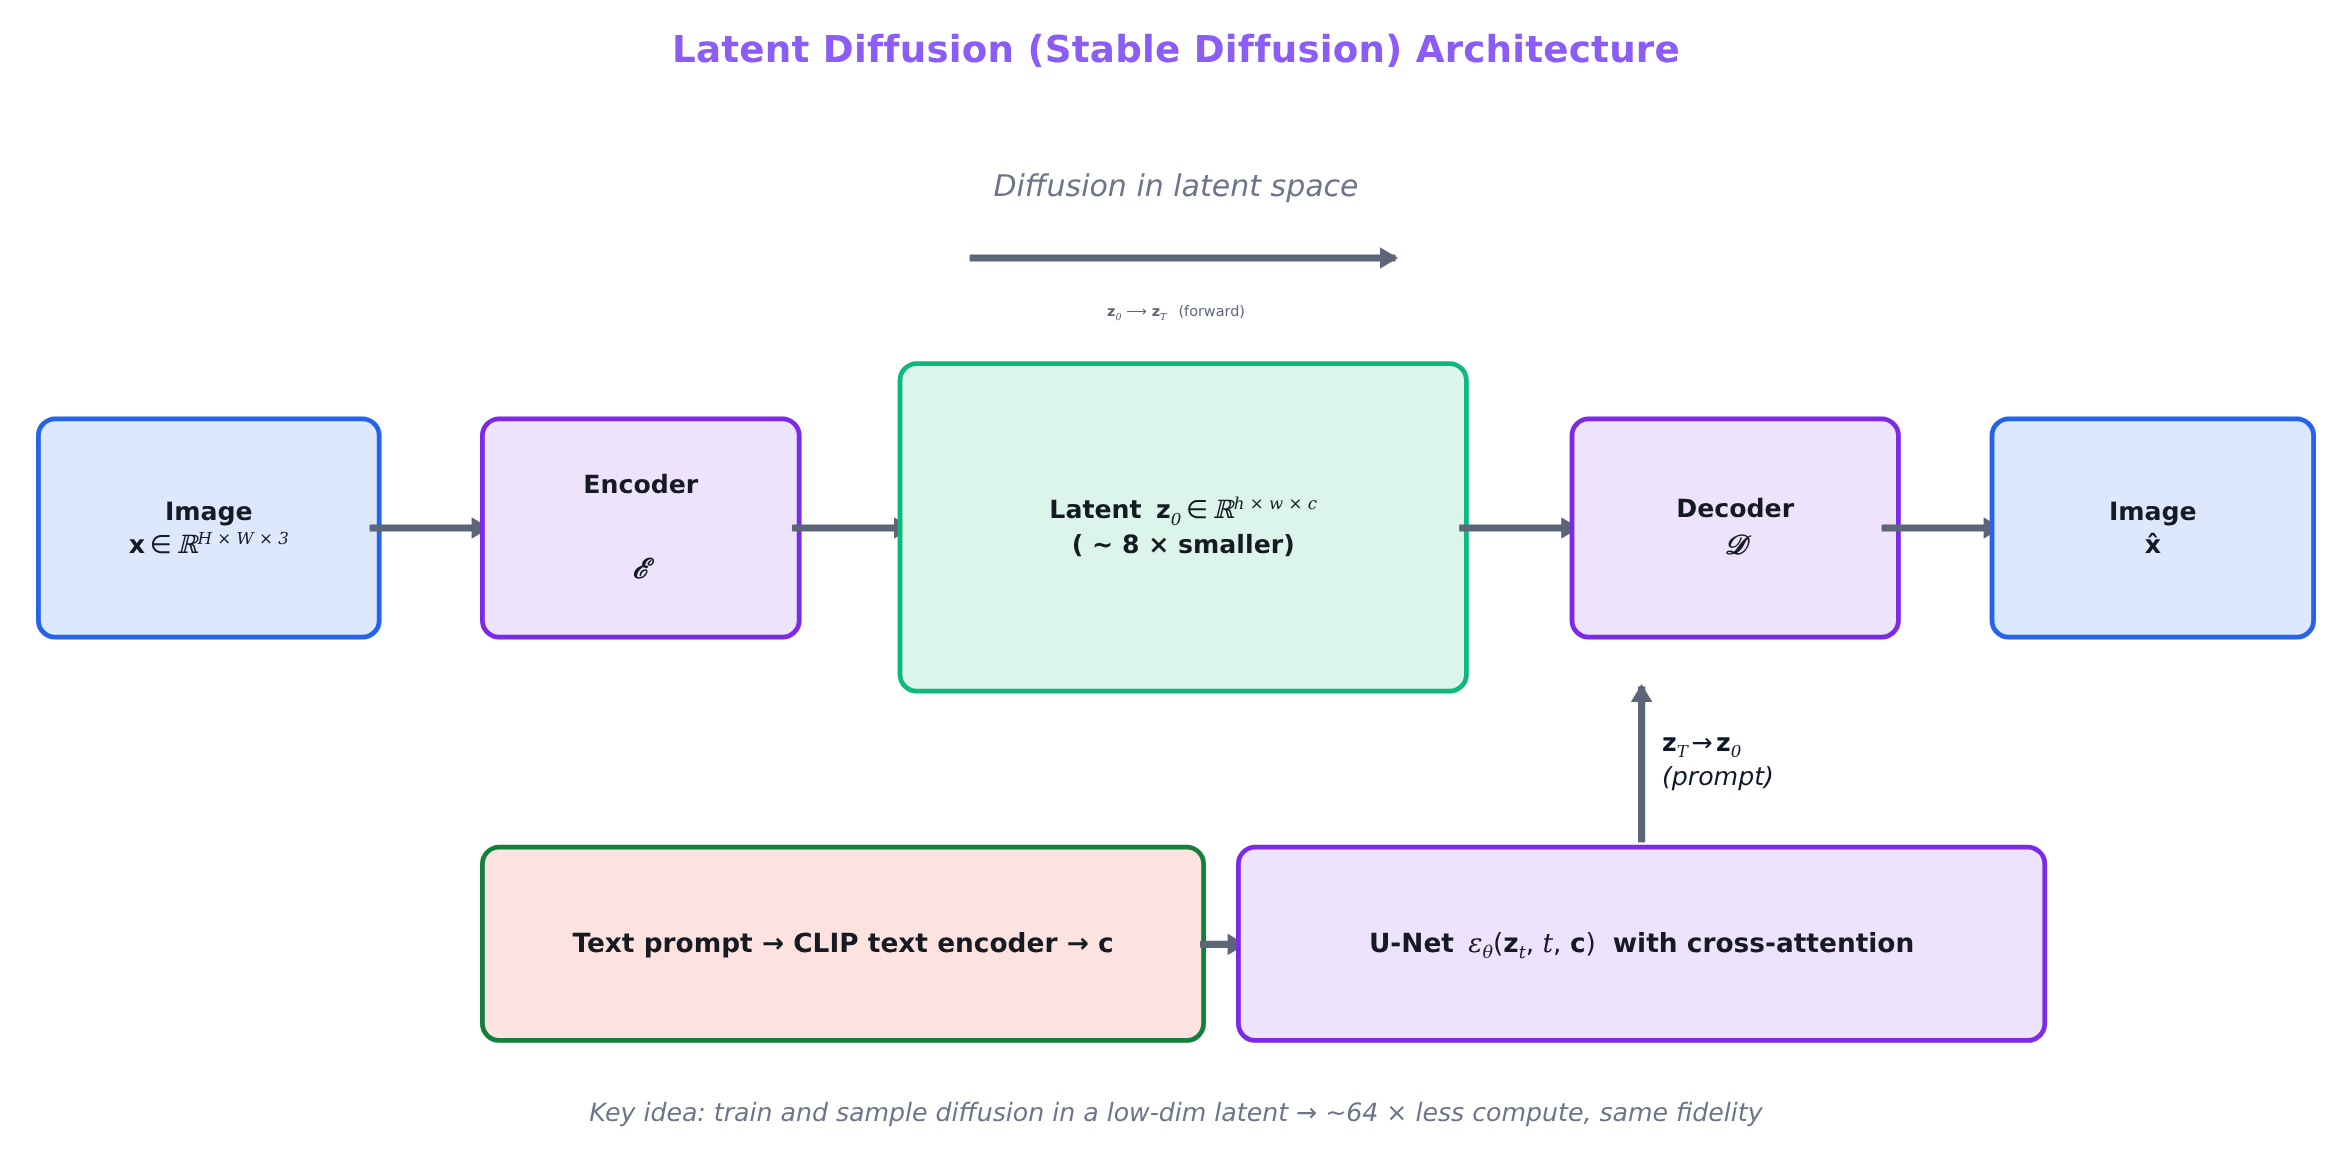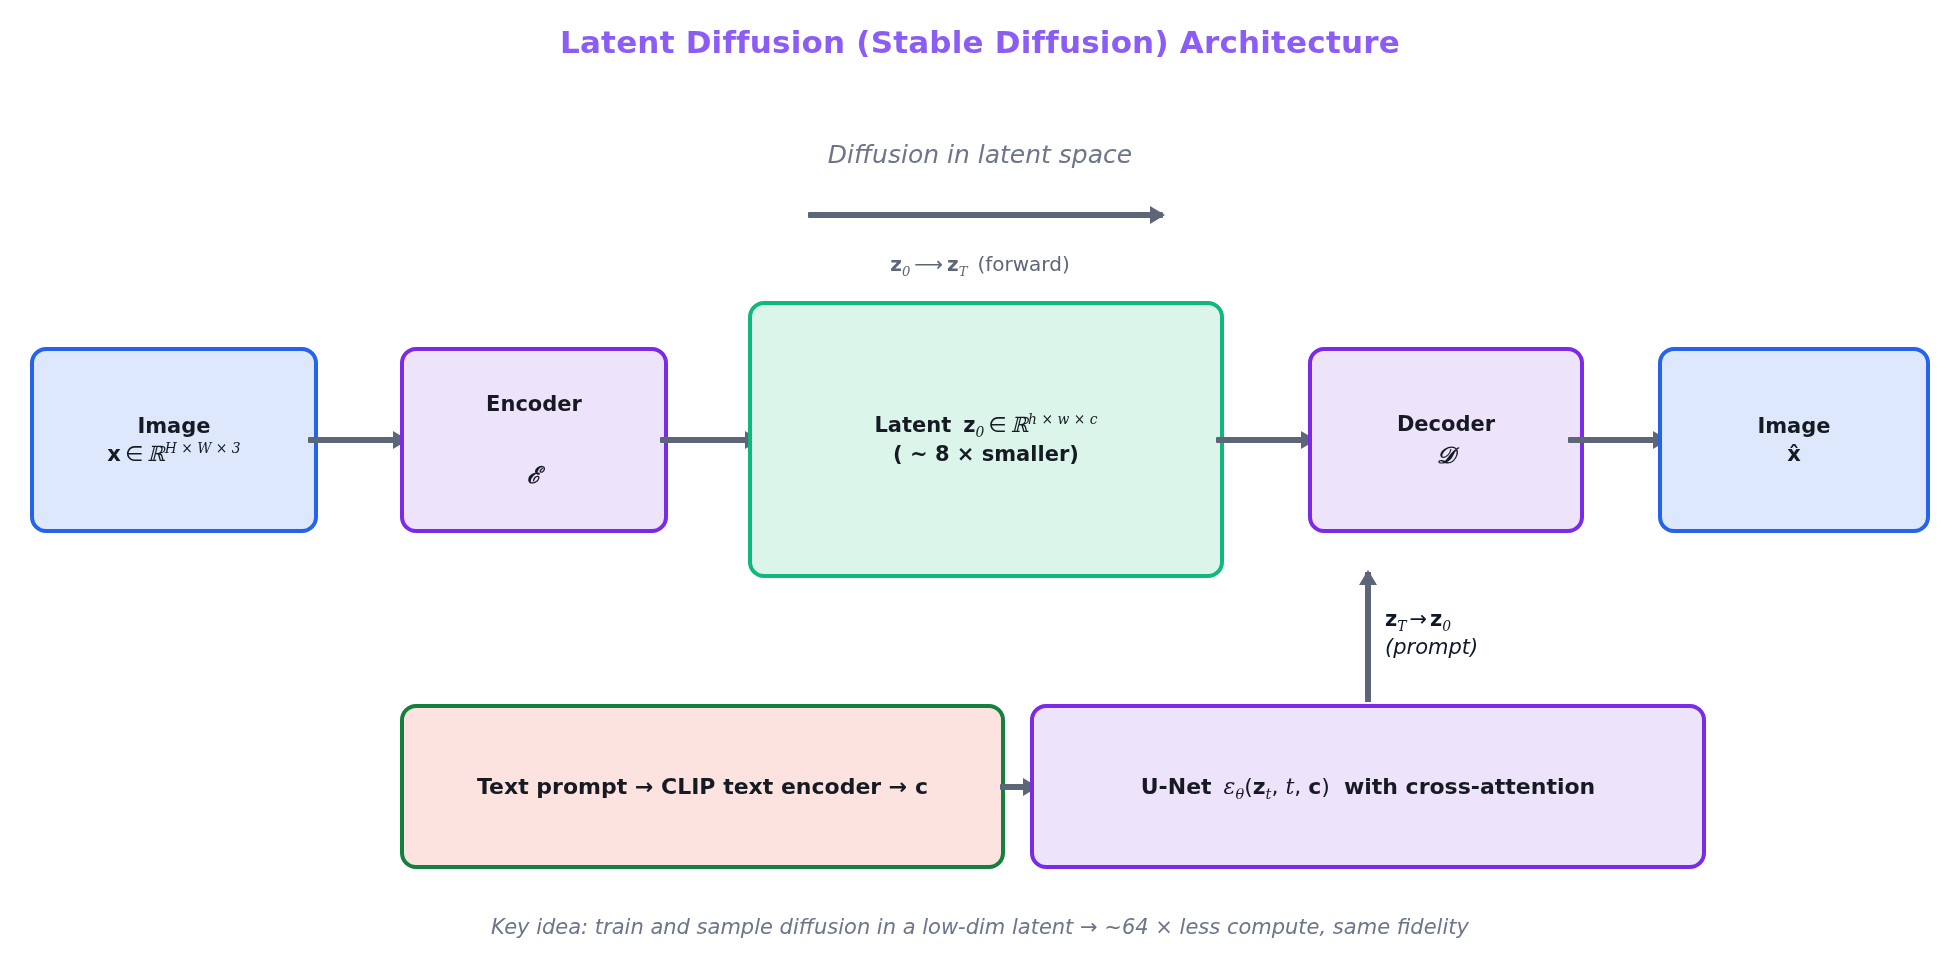--- a/index.html
+++ b/index.html
@@ -141,7 +141,7 @@
     top: 252px;
     left: 0; width: 1960px;
     text-align: center;
-    font-size: 20px;
+    font-size: 12px;
     color: #5d6678;
     font-weight: bold;
     white-space: nowrap;

